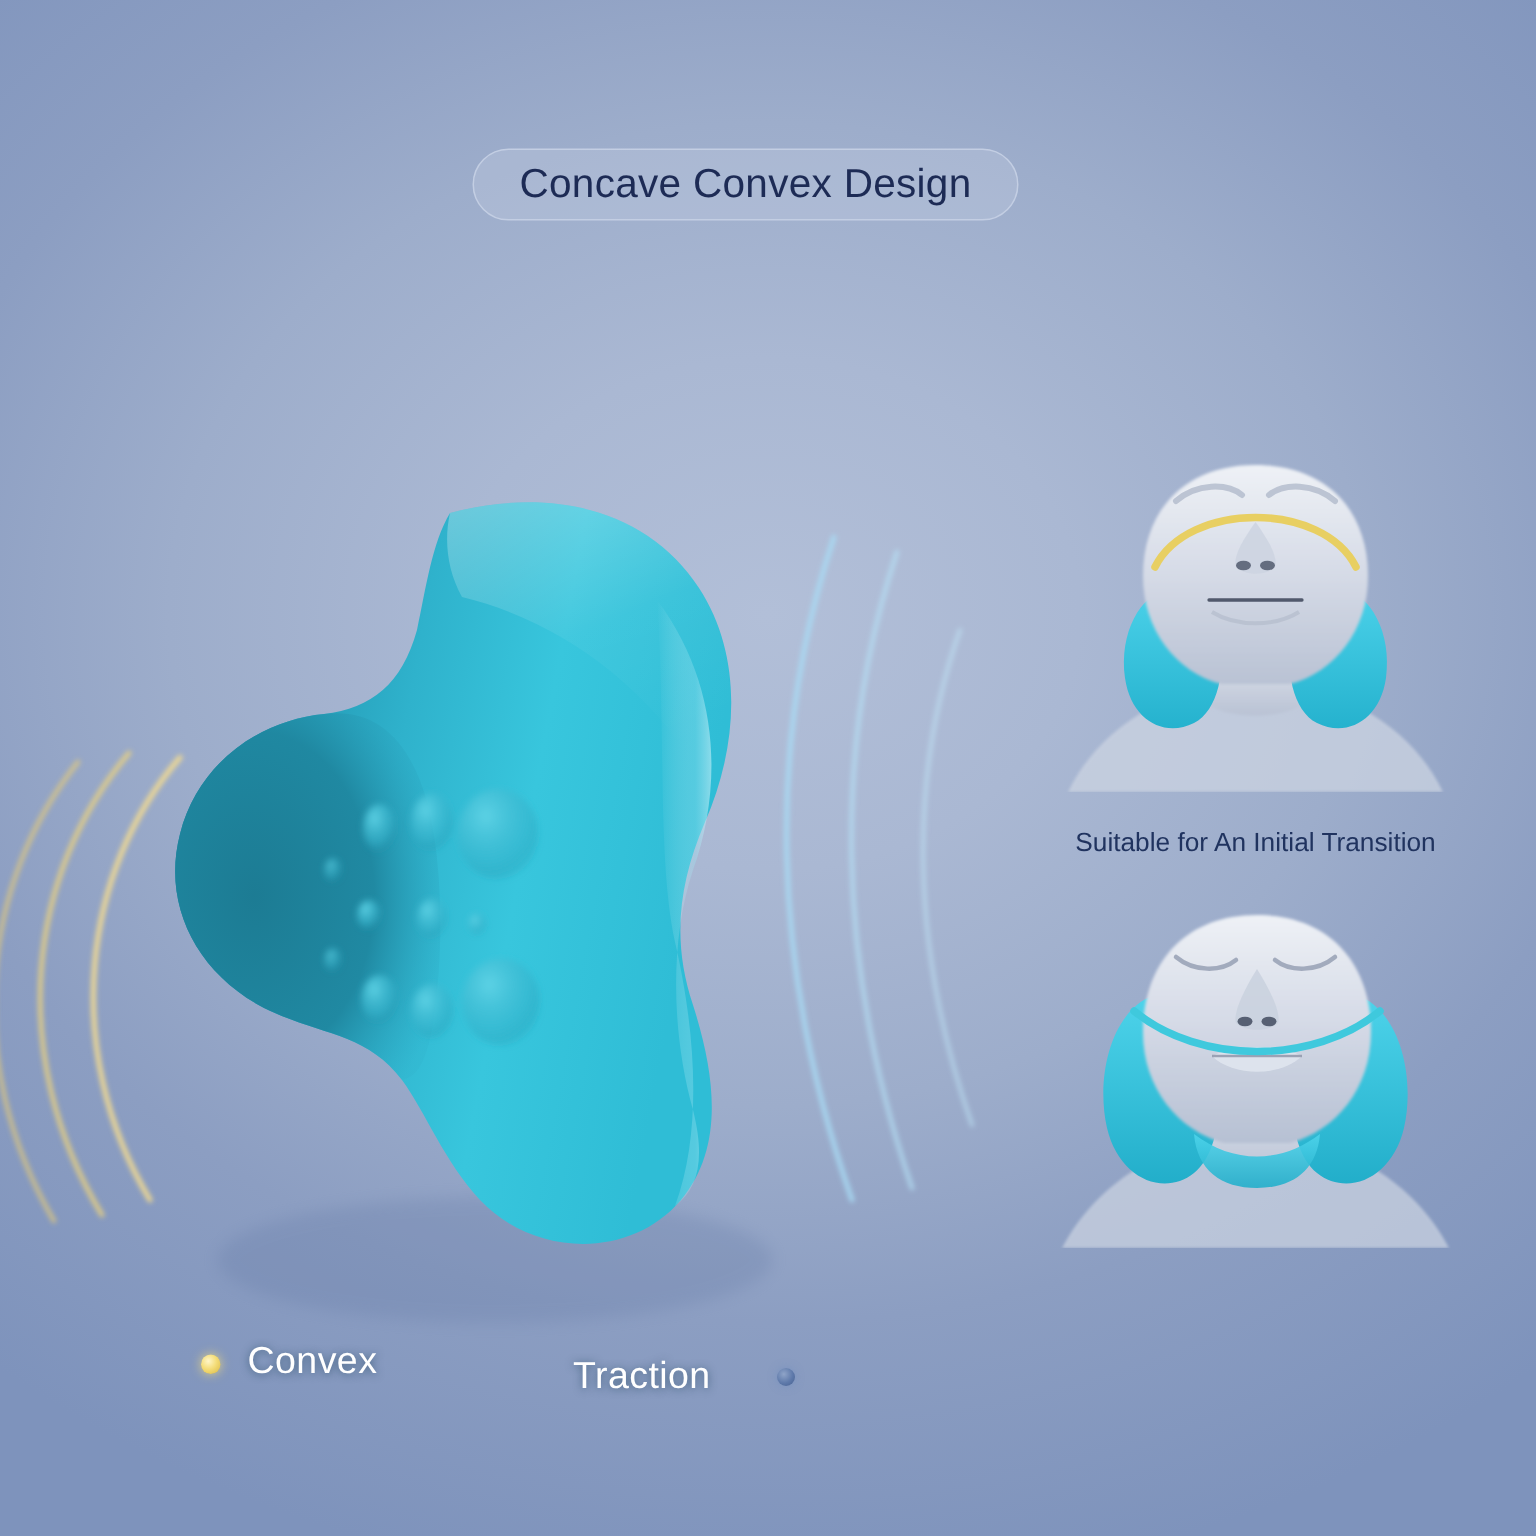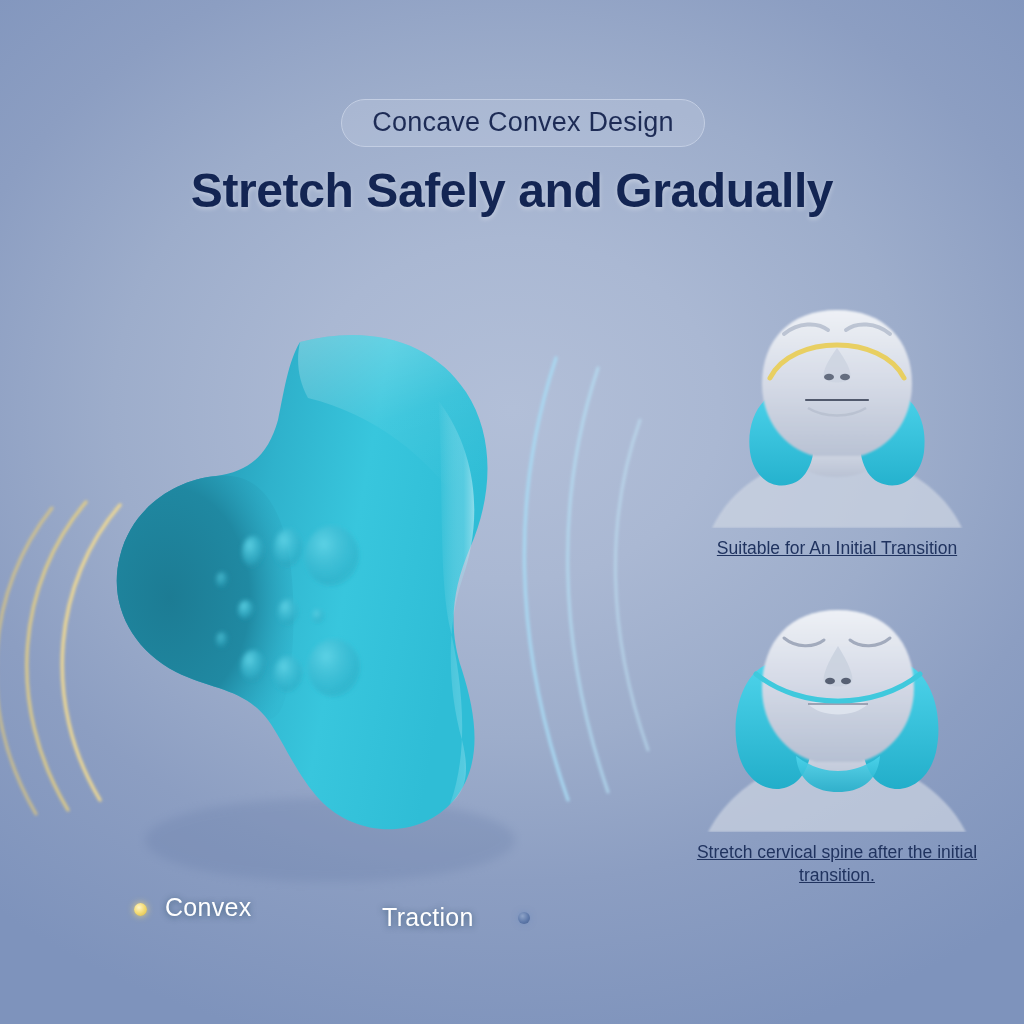--- a/index.html
+++ b/index.html
@@ -32,7 +32,6 @@
     left: 0;
     width: 994px;
     text-align: center;
-    padding-left: 26px;
   }
   .badge {
     display: inline-block;

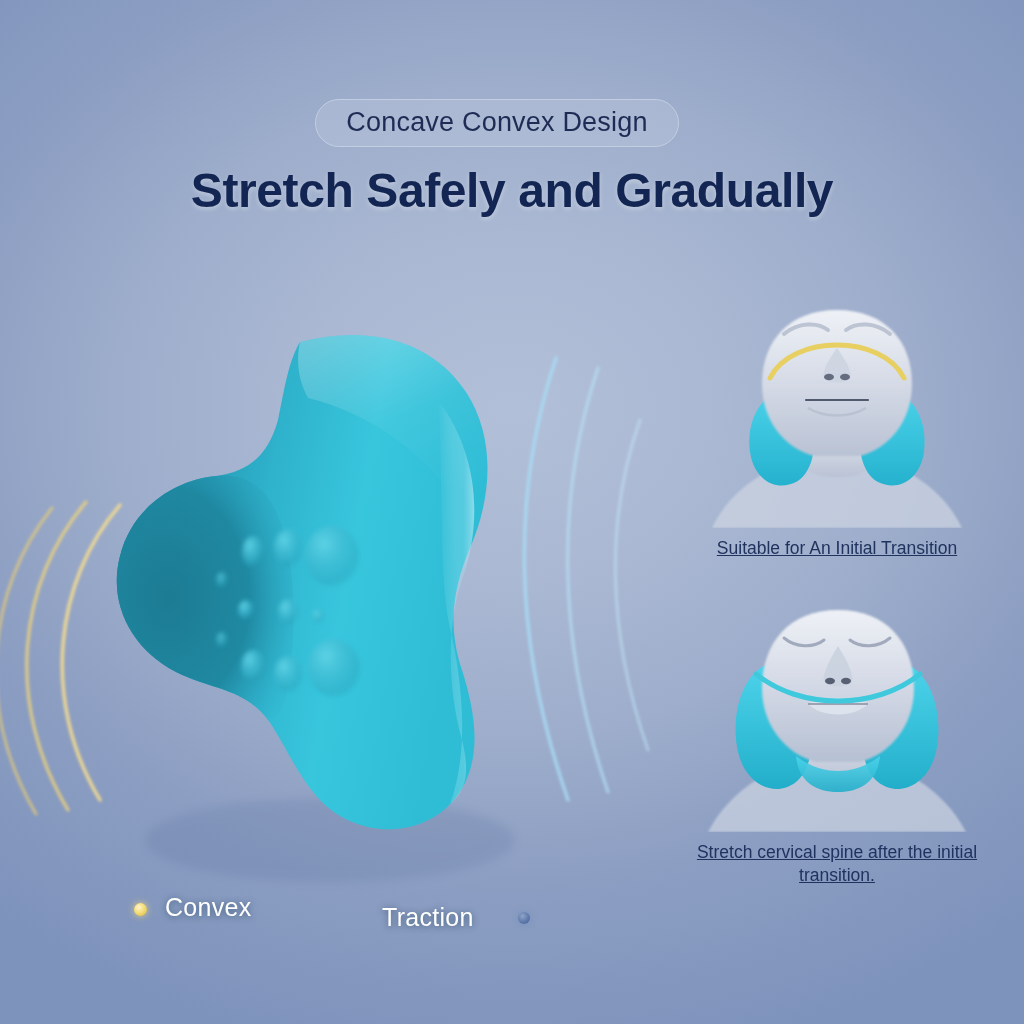--- a/index.html
+++ b/index.html
@@ -134,7 +134,6 @@
   <div class="badge-wrap">
     <span class="badge">Concave Convex Design</span>
   </div>
-  <div class="headline">Stretch Safely and Gradually</div>
 
   <div class="scene">
     <svg width="700" height="620" viewBox="0 0 700 620">

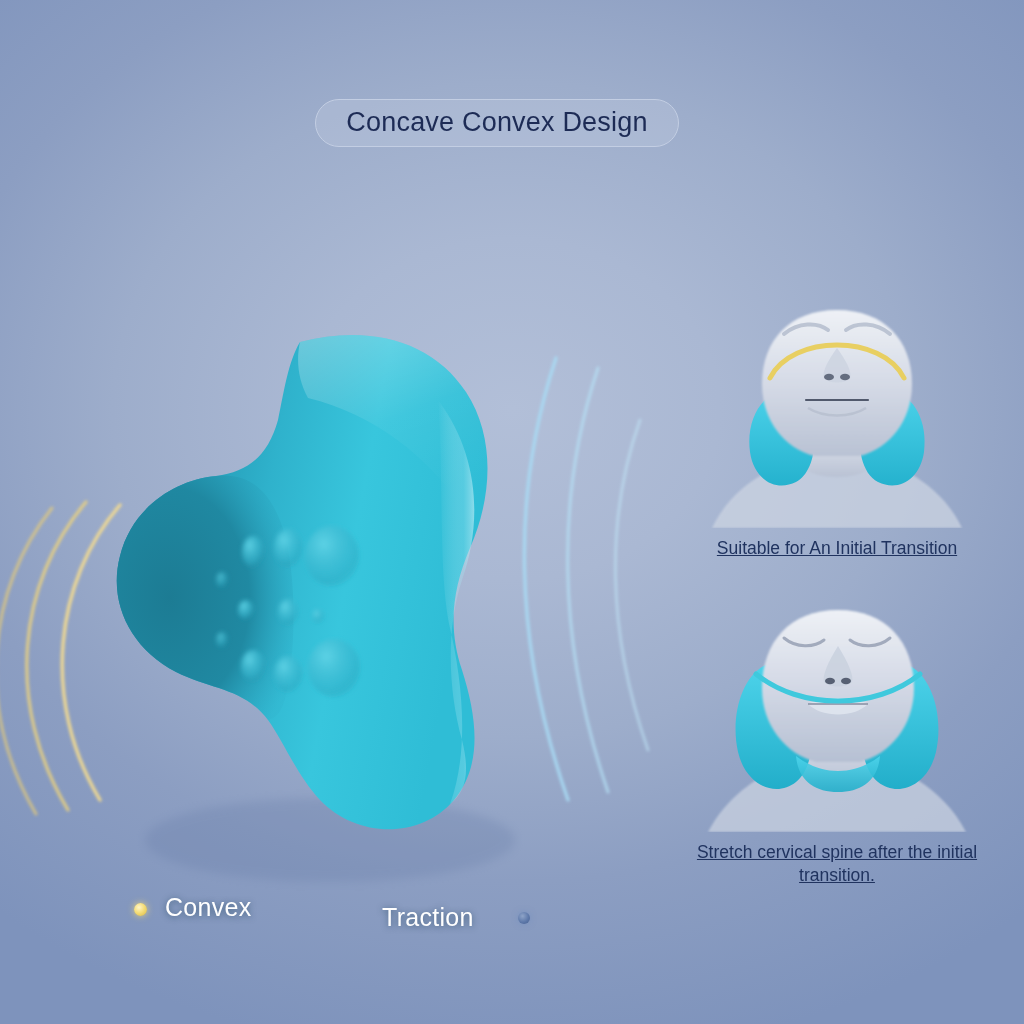--- a/index.html
+++ b/index.html
@@ -121,9 +121,8 @@
     color: #20335f;
     font-size: 17.5px;
     line-height: 1.32;
-    margin-top: 5px;
+    margin-top: 17px;
     padding: 0 10px;
-    text-decoration: underline;
   }
 </style>
 </head>

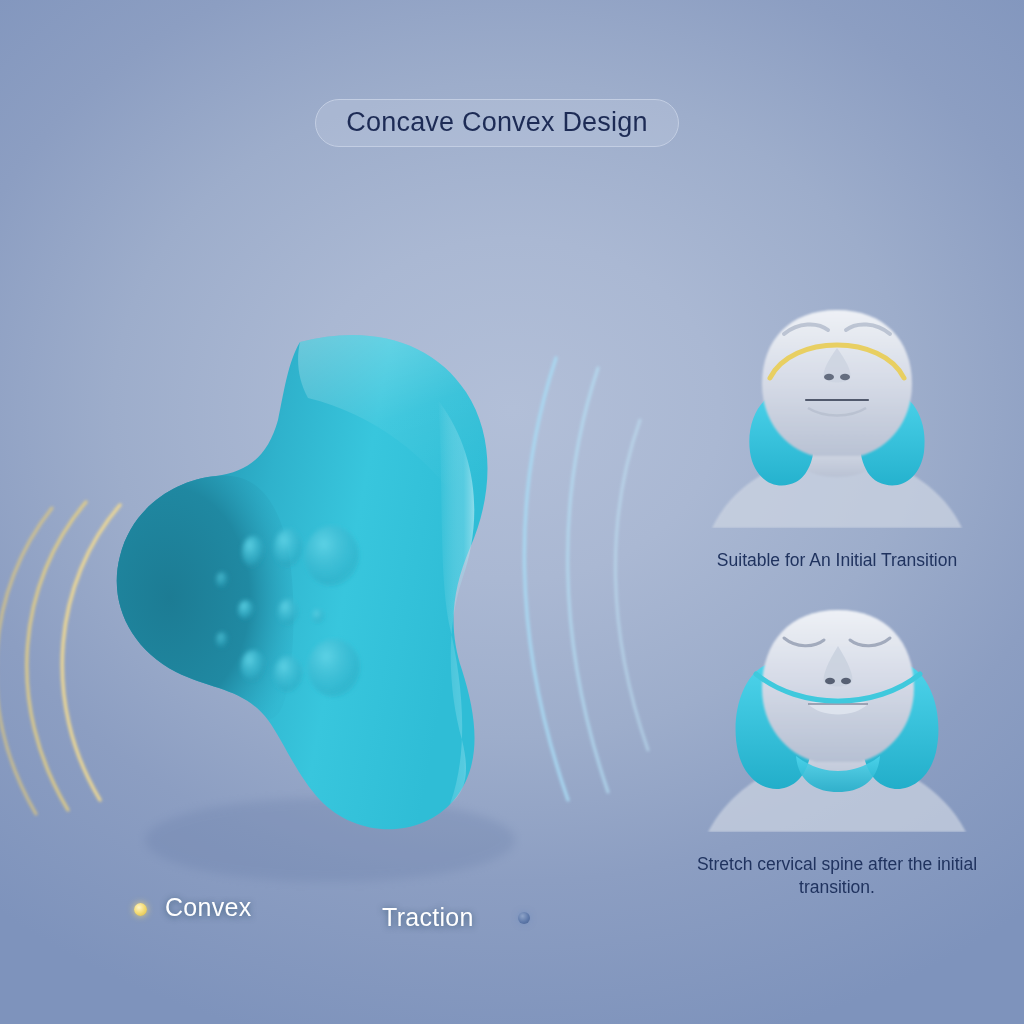--- a/index.html
+++ b/index.html
@@ -345,7 +345,6 @@
 
       <path d="M 84 74 C 128 110, 204 110, 248 74" fill="none" stroke="#3fc9dd" stroke-width="5" stroke-linecap="round"></path>
     </svg>
-    <div class="panel-sub">Stretch cervical spine after the initial transition.</div>
   </div>
 
 </div>

